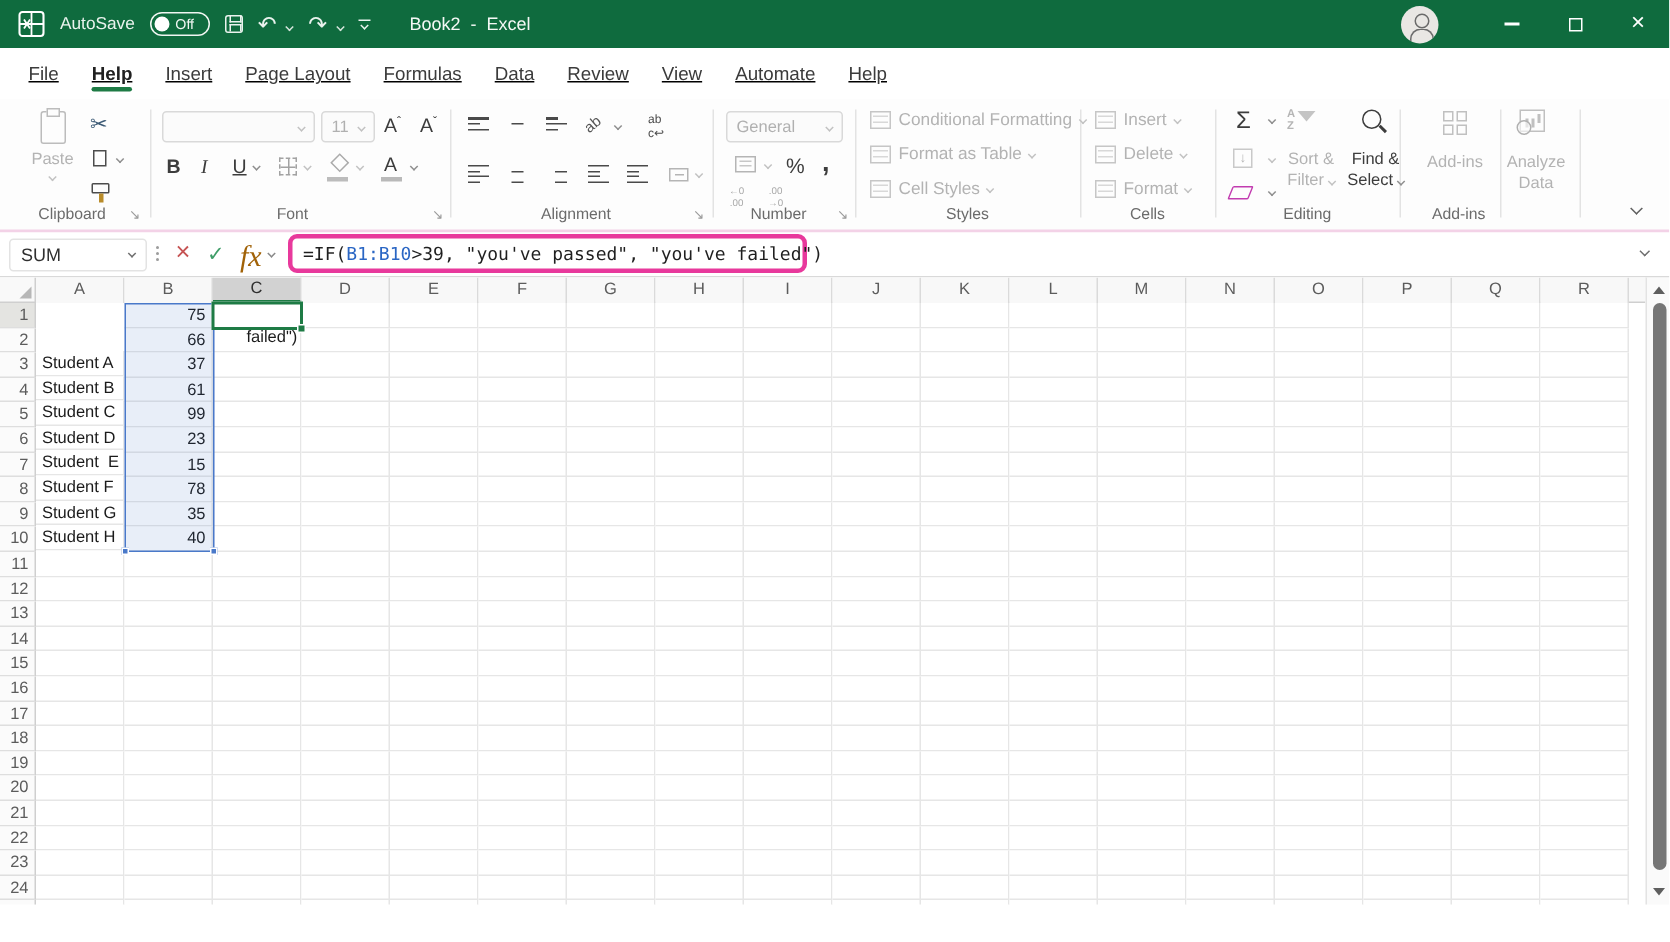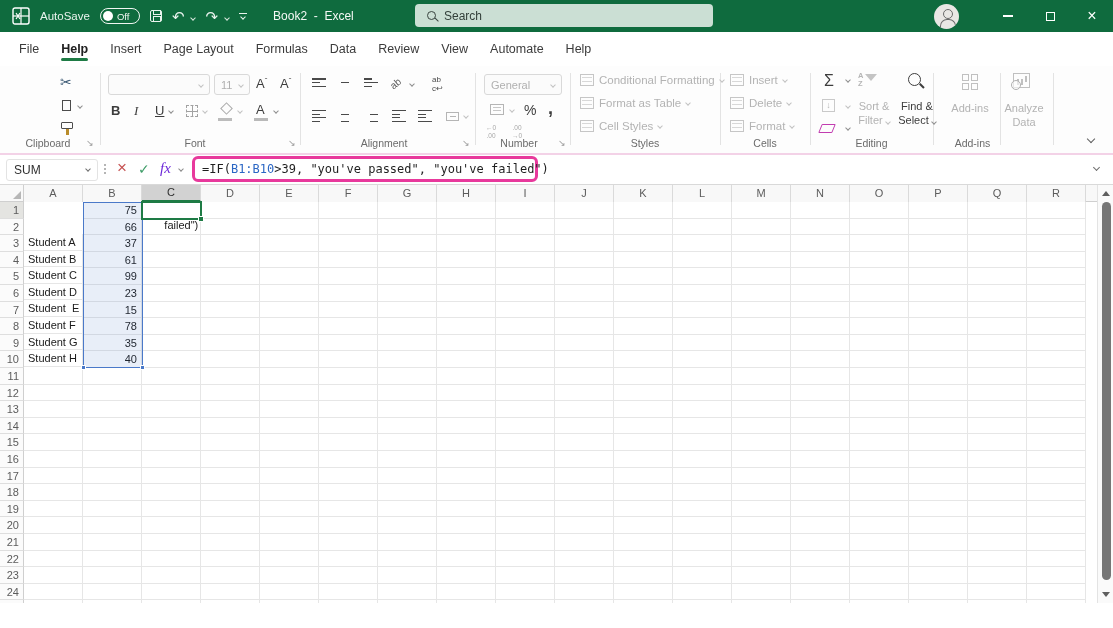--- a/index.html
+++ b/index.html
@@ -205,10 +205,6 @@
           <b class="chv"></b>
         </div>
       <span class="tb-title">Book2  -  Excel</span>
-    </div>
-    <div class="searchbox">
-      <i class="mag"></i>
-      <span>Search</span>
     </div>
     <div class="tb-right">
       <div class="avatar"></div>

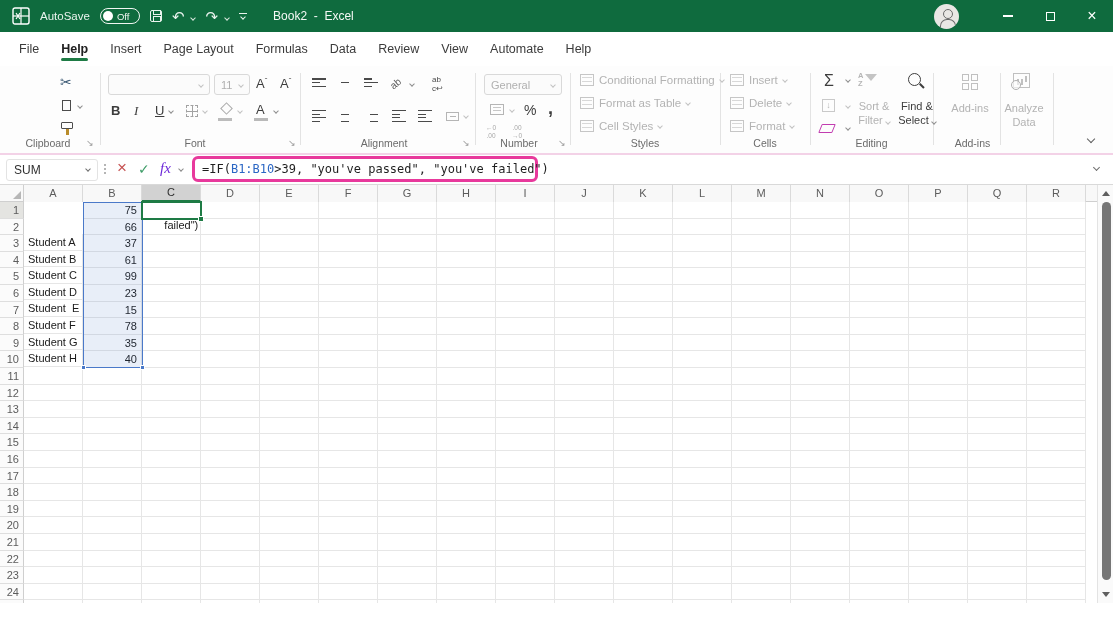--- a/index.html
+++ b/index.html
@@ -40,7 +40,7 @@
 
   
   .tabrow { position:absolute; left:0; top:32px; width:1113px; height:34px; background:#ffffff; display:flex; align-items:center; }
-  .tabs { display:flex; align-items:flex-end; gap:4px; padding-left:10px; }
+  .tabs { display:flex; align-items:flex-end; gap:4px; padding-left:10px;text-decoration:underline; }
   .tab { position:relative; font-size:12.5px; color:#3b3b3b; padding:8px 9px; cursor:default; }
   .tab.active { font-weight:700; color:#212121; }
   .tab.active::after { content:""; position:absolute; left:9px; right:9px; bottom:3px; height:3px; border-radius:2px; background:#1e7b45; }

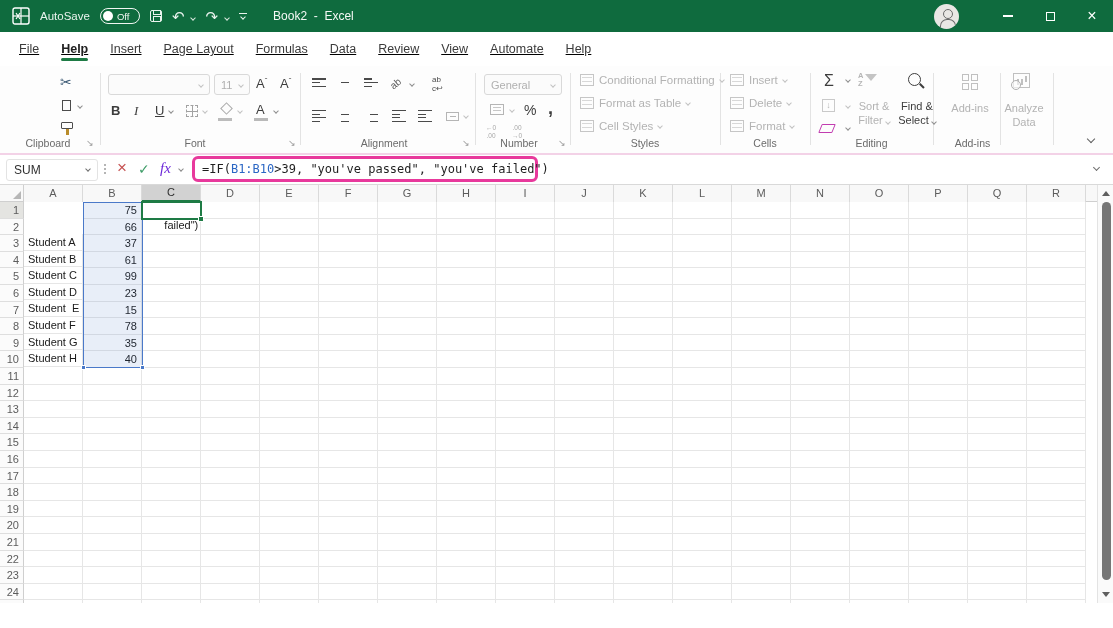--- a/index.html
+++ b/index.html
@@ -259,6 +259,11 @@
       <i class="rdiv" style="left:1000px"></i>
       <i class="rdiv" style="left:1053px"></i>
 
+    <div class="paste-btn">
+      <i class="clip-ic"></i>
+      <span>Paste</span>
+      <i class="chv rib-chv dim"></i>
+    </div>
     <span class="cut-ic">✂</span>
     <i class="copy-ic"></i>
     <i class="chv rib-chv" style="position:absolute;left:78px;top:38px"></i>

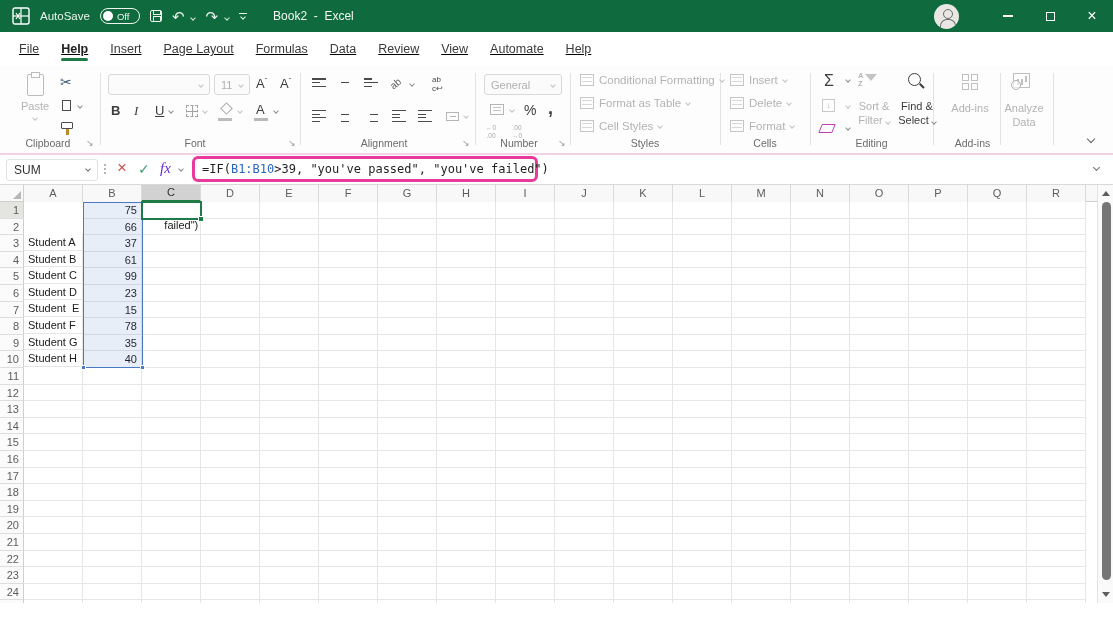--- a/index.html
+++ b/index.html
@@ -130,7 +130,7 @@
   .vdots b { width:2px; height:2px; border-radius:50%; background:#9c9c9c; }
   .fb-x { position:absolute; left:117px; top:3px; font-size:17px; color:#c65353; }
   .fb-check { position:absolute; left:138px; top:6px; font-size:14px; color:#3f9d68; }
-  .fb-fx { position:absolute; left:160px; top:5px; font-family:"Liberation Serif", serif; font-style:italic; font-size:15px; color:#6d28d9; }
+  .fb-fx { position:absolute; left:160px; top:5px; font-family:"Liberation Serif", serif; font-style:italic; font-size:20px; color:#a16207; }
   .fb-fx-chv { position:absolute; left:179px; top:12px; color:#8a8a8a; width:4px; height:4px; }
   .formula-hl { position:absolute; left:192px; top:1px; width:346px; height:26px; border:3px solid #e8399c; border-radius:6px; background:#fff; display:flex; align-items:center; padding-left:7px; }
   .formula-hl span { font-family:"DejaVu Sans Mono", monospace; font-size:12px; color:#1f1f1f; white-space:pre; }

